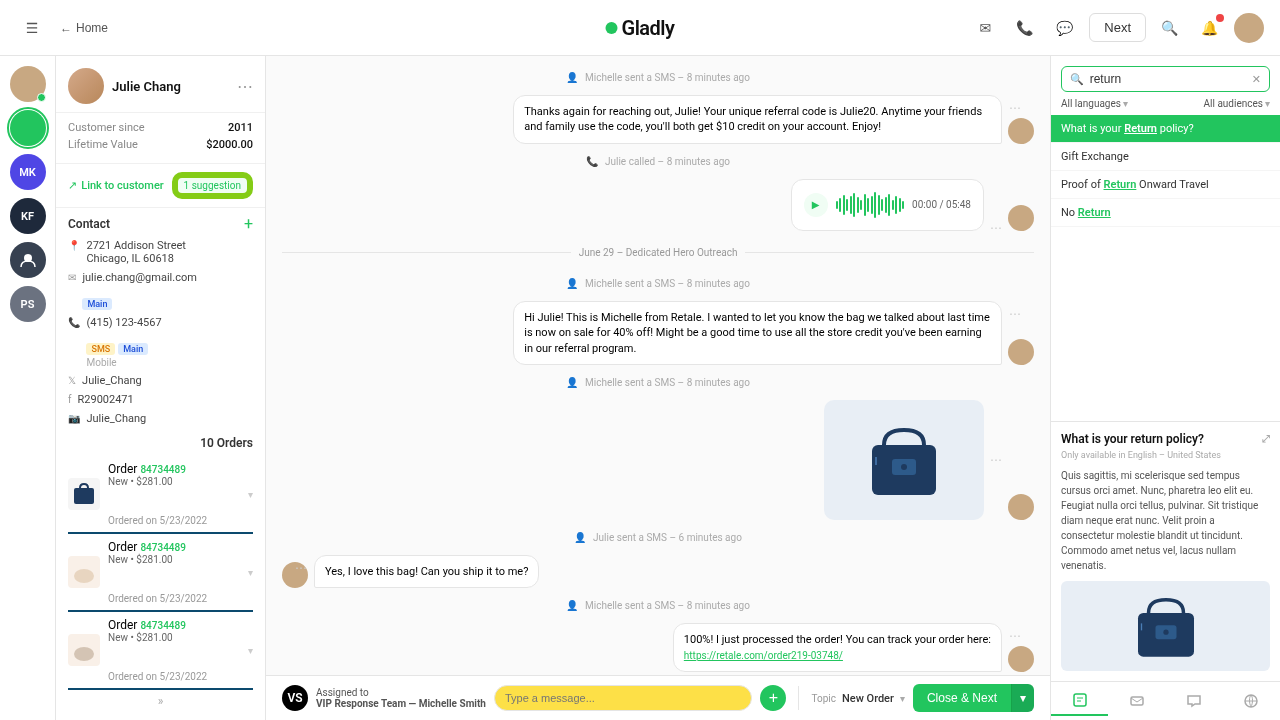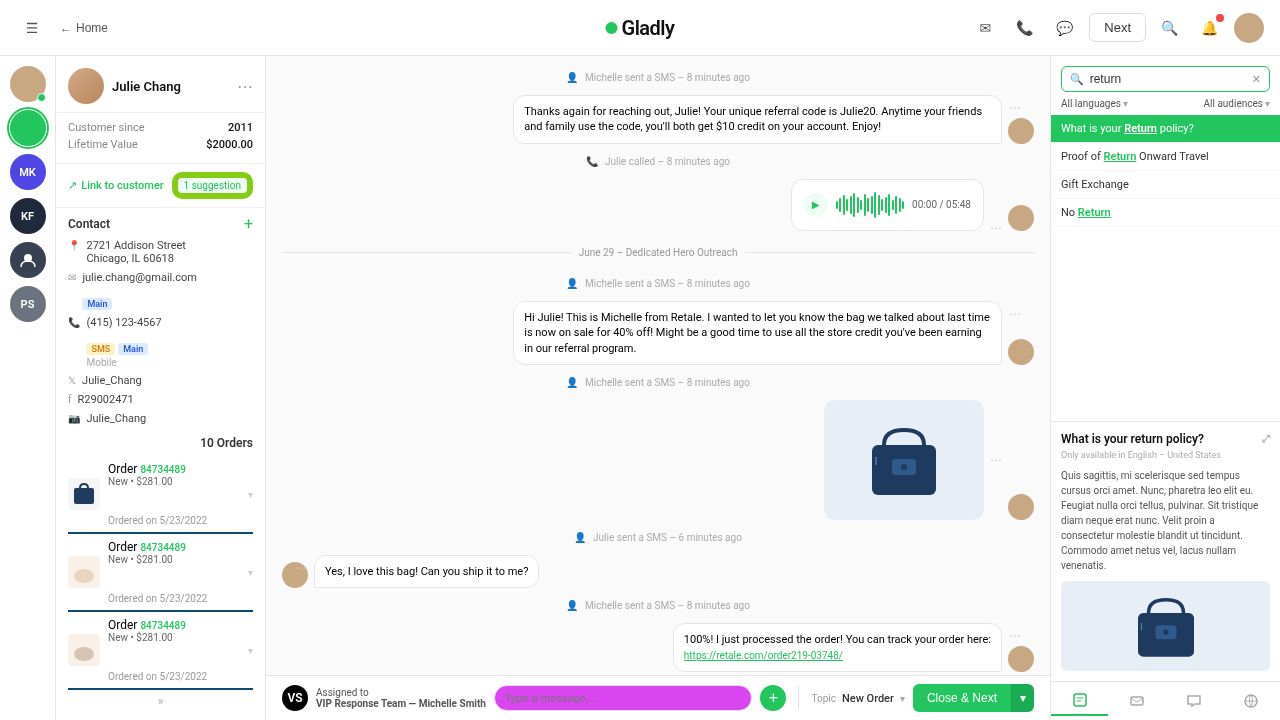--- a/index.html
+++ b/index.html
@@ -1017,10 +1017,10 @@
           What is your <span class="highlight">Return</span> policy?
         </div>
         <div class="result-item">
+          Gift Exchange
+        </div>
+        <div class="result-item">
           Proof of <span class="highlight">Return</span> Onward Travel
-        </div>
-        <div class="result-item">
-          Gift Exchange
         </div>
         <div class="result-item">
           No <span class="highlight">Return</span>

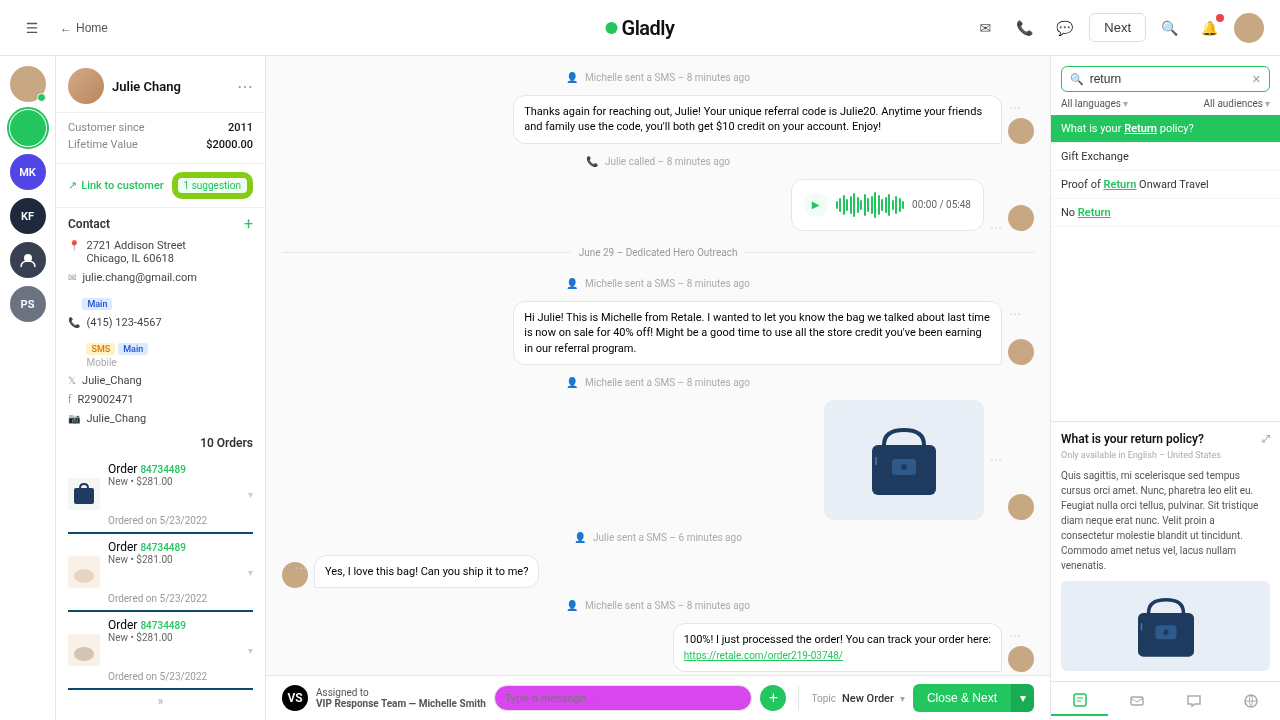--- a/index.html
+++ b/index.html
@@ -476,7 +476,7 @@
       padding: 6px 10px;
       border: 1px solid #e5e5e5;
       border-radius: 20px;
-      background: #d946ef;
+      background: #fde047;
     }
     .chat-input {
       flex: 1;

